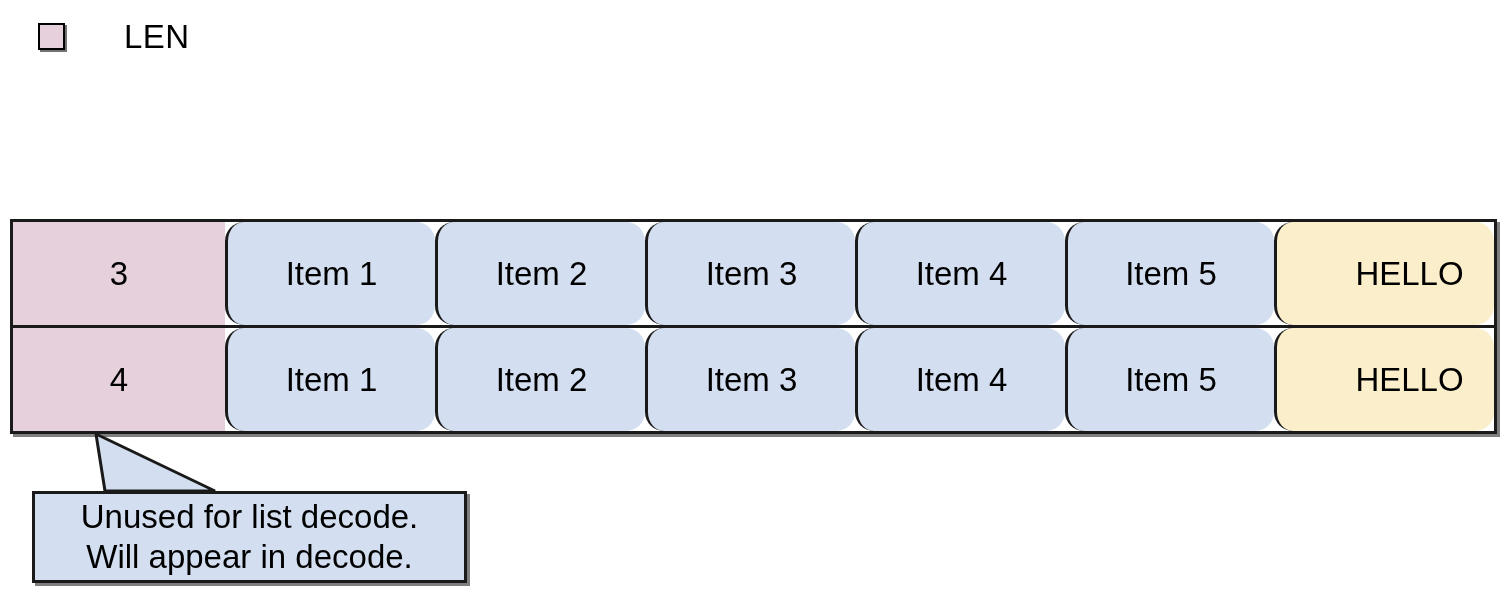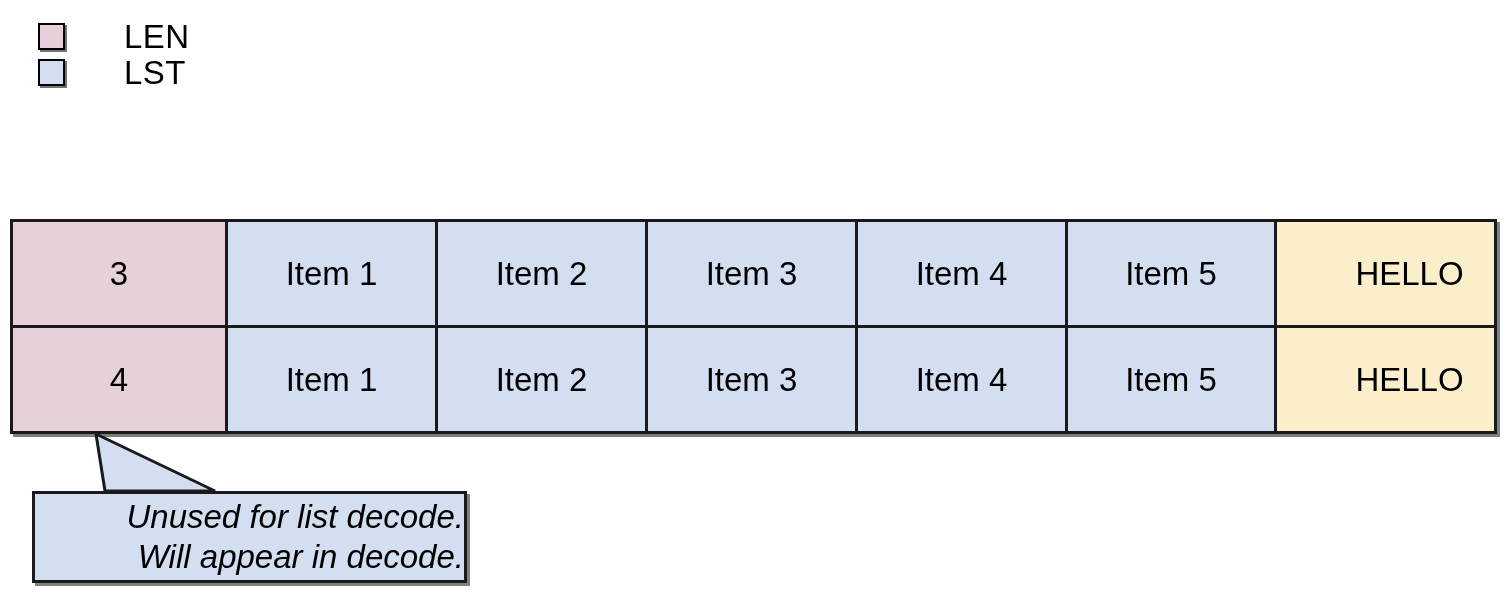--- a/index.html
+++ b/index.html
@@ -124,10 +124,6 @@
       <span class="legend-swatch" style="background: rgb(230, 208, 219);"></span>
       <span class="legend-label">LEN</span>
     </div>
-    <div class="legend-row">
-      <span class="legend-swatch" style="background: rgb(211, 223, 240);"></span>
-      <span class="legend-label">LST</span>
-    </div>
   </div>
 
   <div id="table">

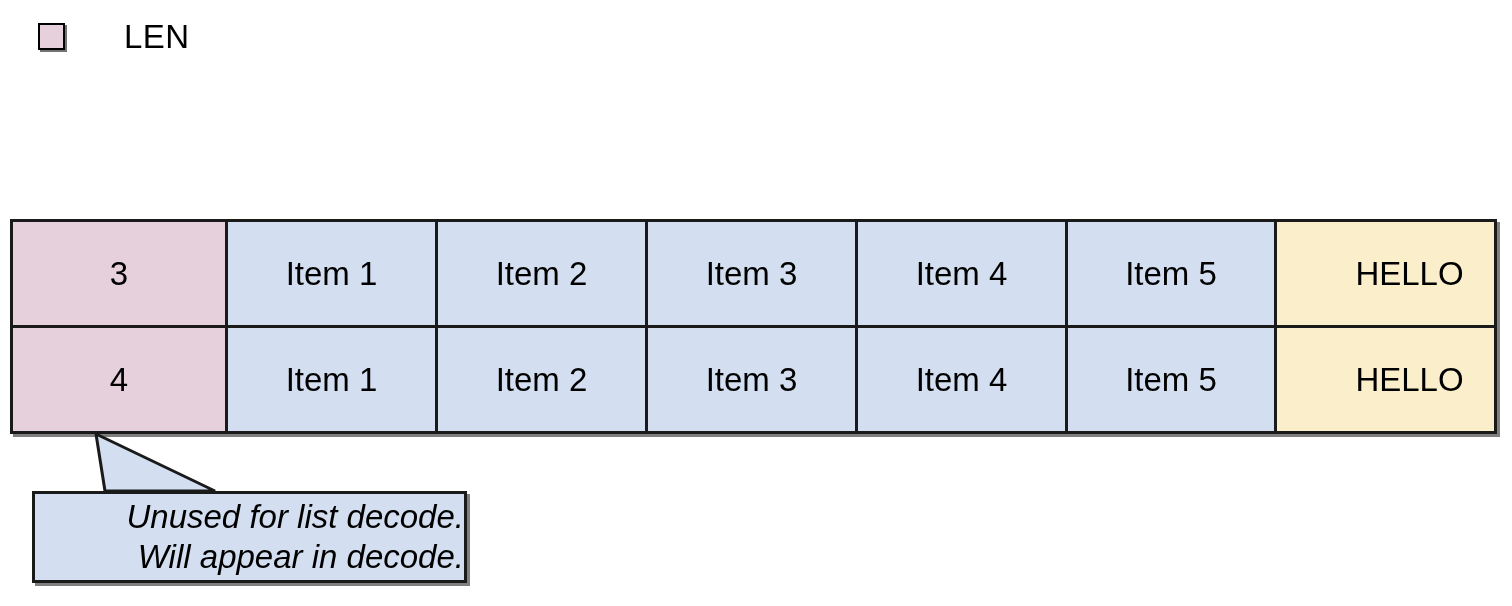--- a/index.html
+++ b/index.html
@@ -78,6 +78,7 @@
   }
   .tcell + .tcell {
     border-left: 3px solid #1a1a1a;
+    border-radius: 19px;
   }
   .c-len { flex: 0 0 212px; }
   .c-lst { flex: 0 0 210px; }

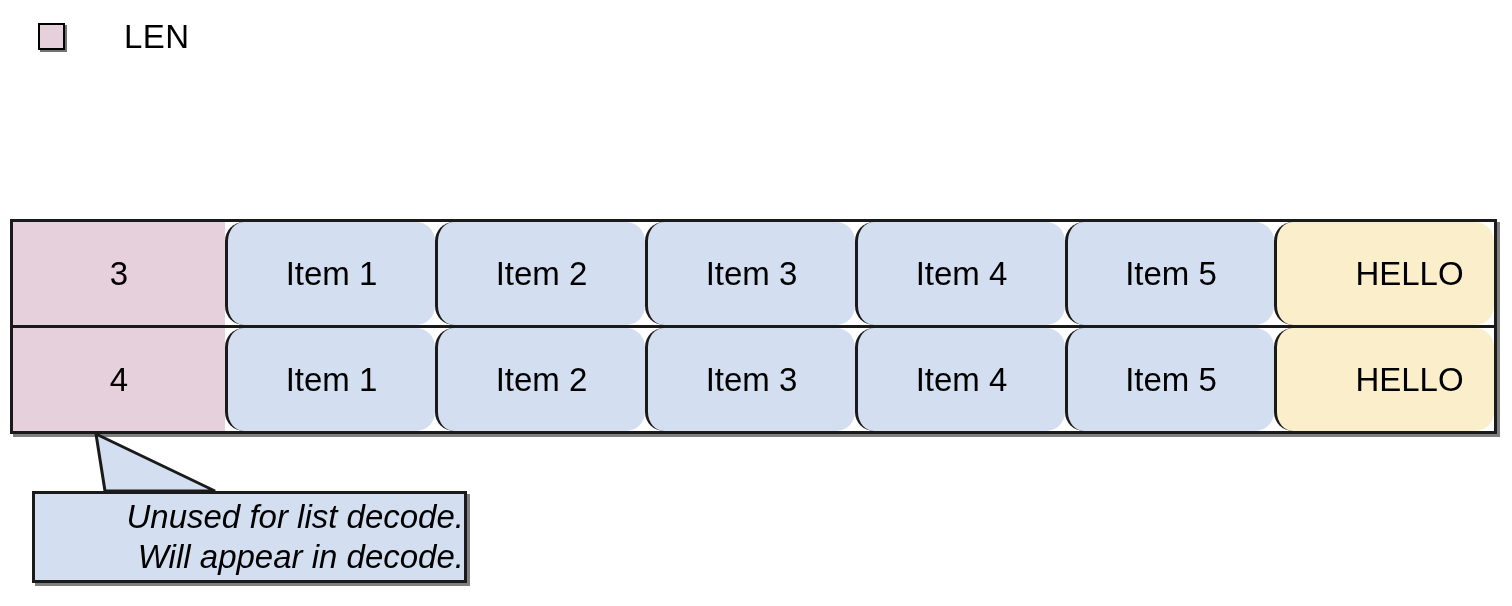--- a/index.html
+++ b/index.html
@@ -105,9 +105,8 @@
     box-shadow: 3px 3px 0 rgba(0,0,0,0.5);
     display: flex;
     flex-direction: column;
-    align-items: flex-end;
+    align-items: center;
     justify-content: center;
-    font-style: italic;
   }
   .callout-line {
     font-size: 33px;

